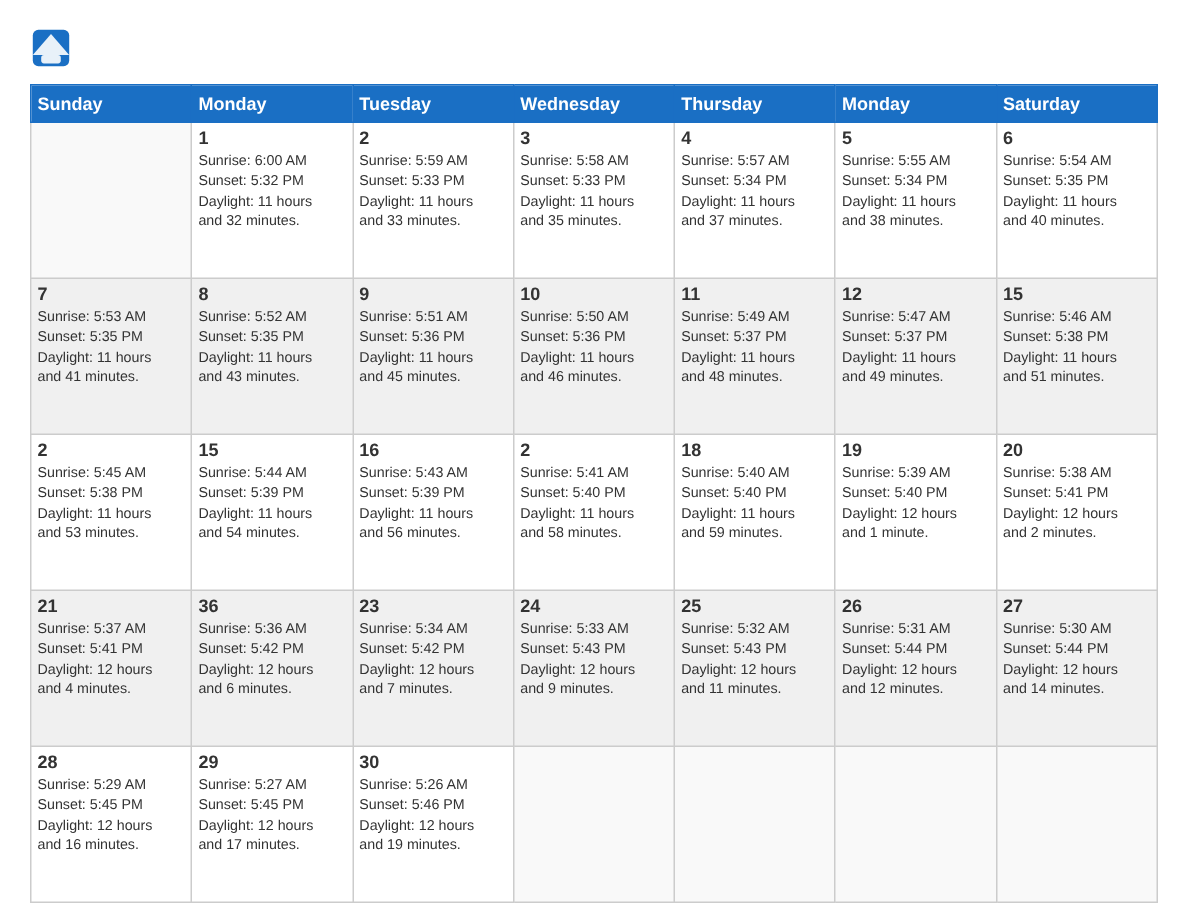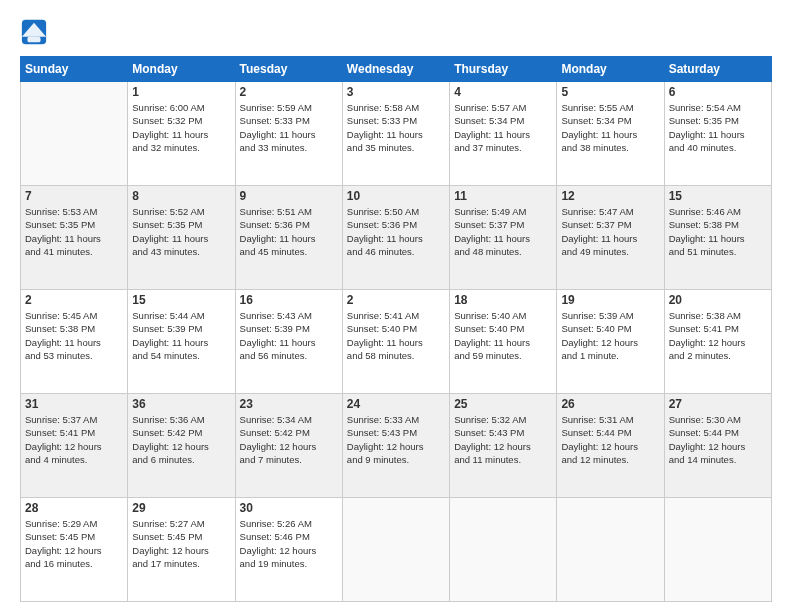--- a/index.html
+++ b/index.html
@@ -222,7 +222,7 @@
         </tr>
         <tr class="alt-row">
           <td>
-            <span class="day-num">31</span>
+            <span class="day-num">21</span>
             <div class="day-detail">Sunrise: 5:37 AM<br>Sunset: 5:41 PM<br>Daylight: 12 hours<br>and 4 minutes.</div>
           </td>
           <td>

